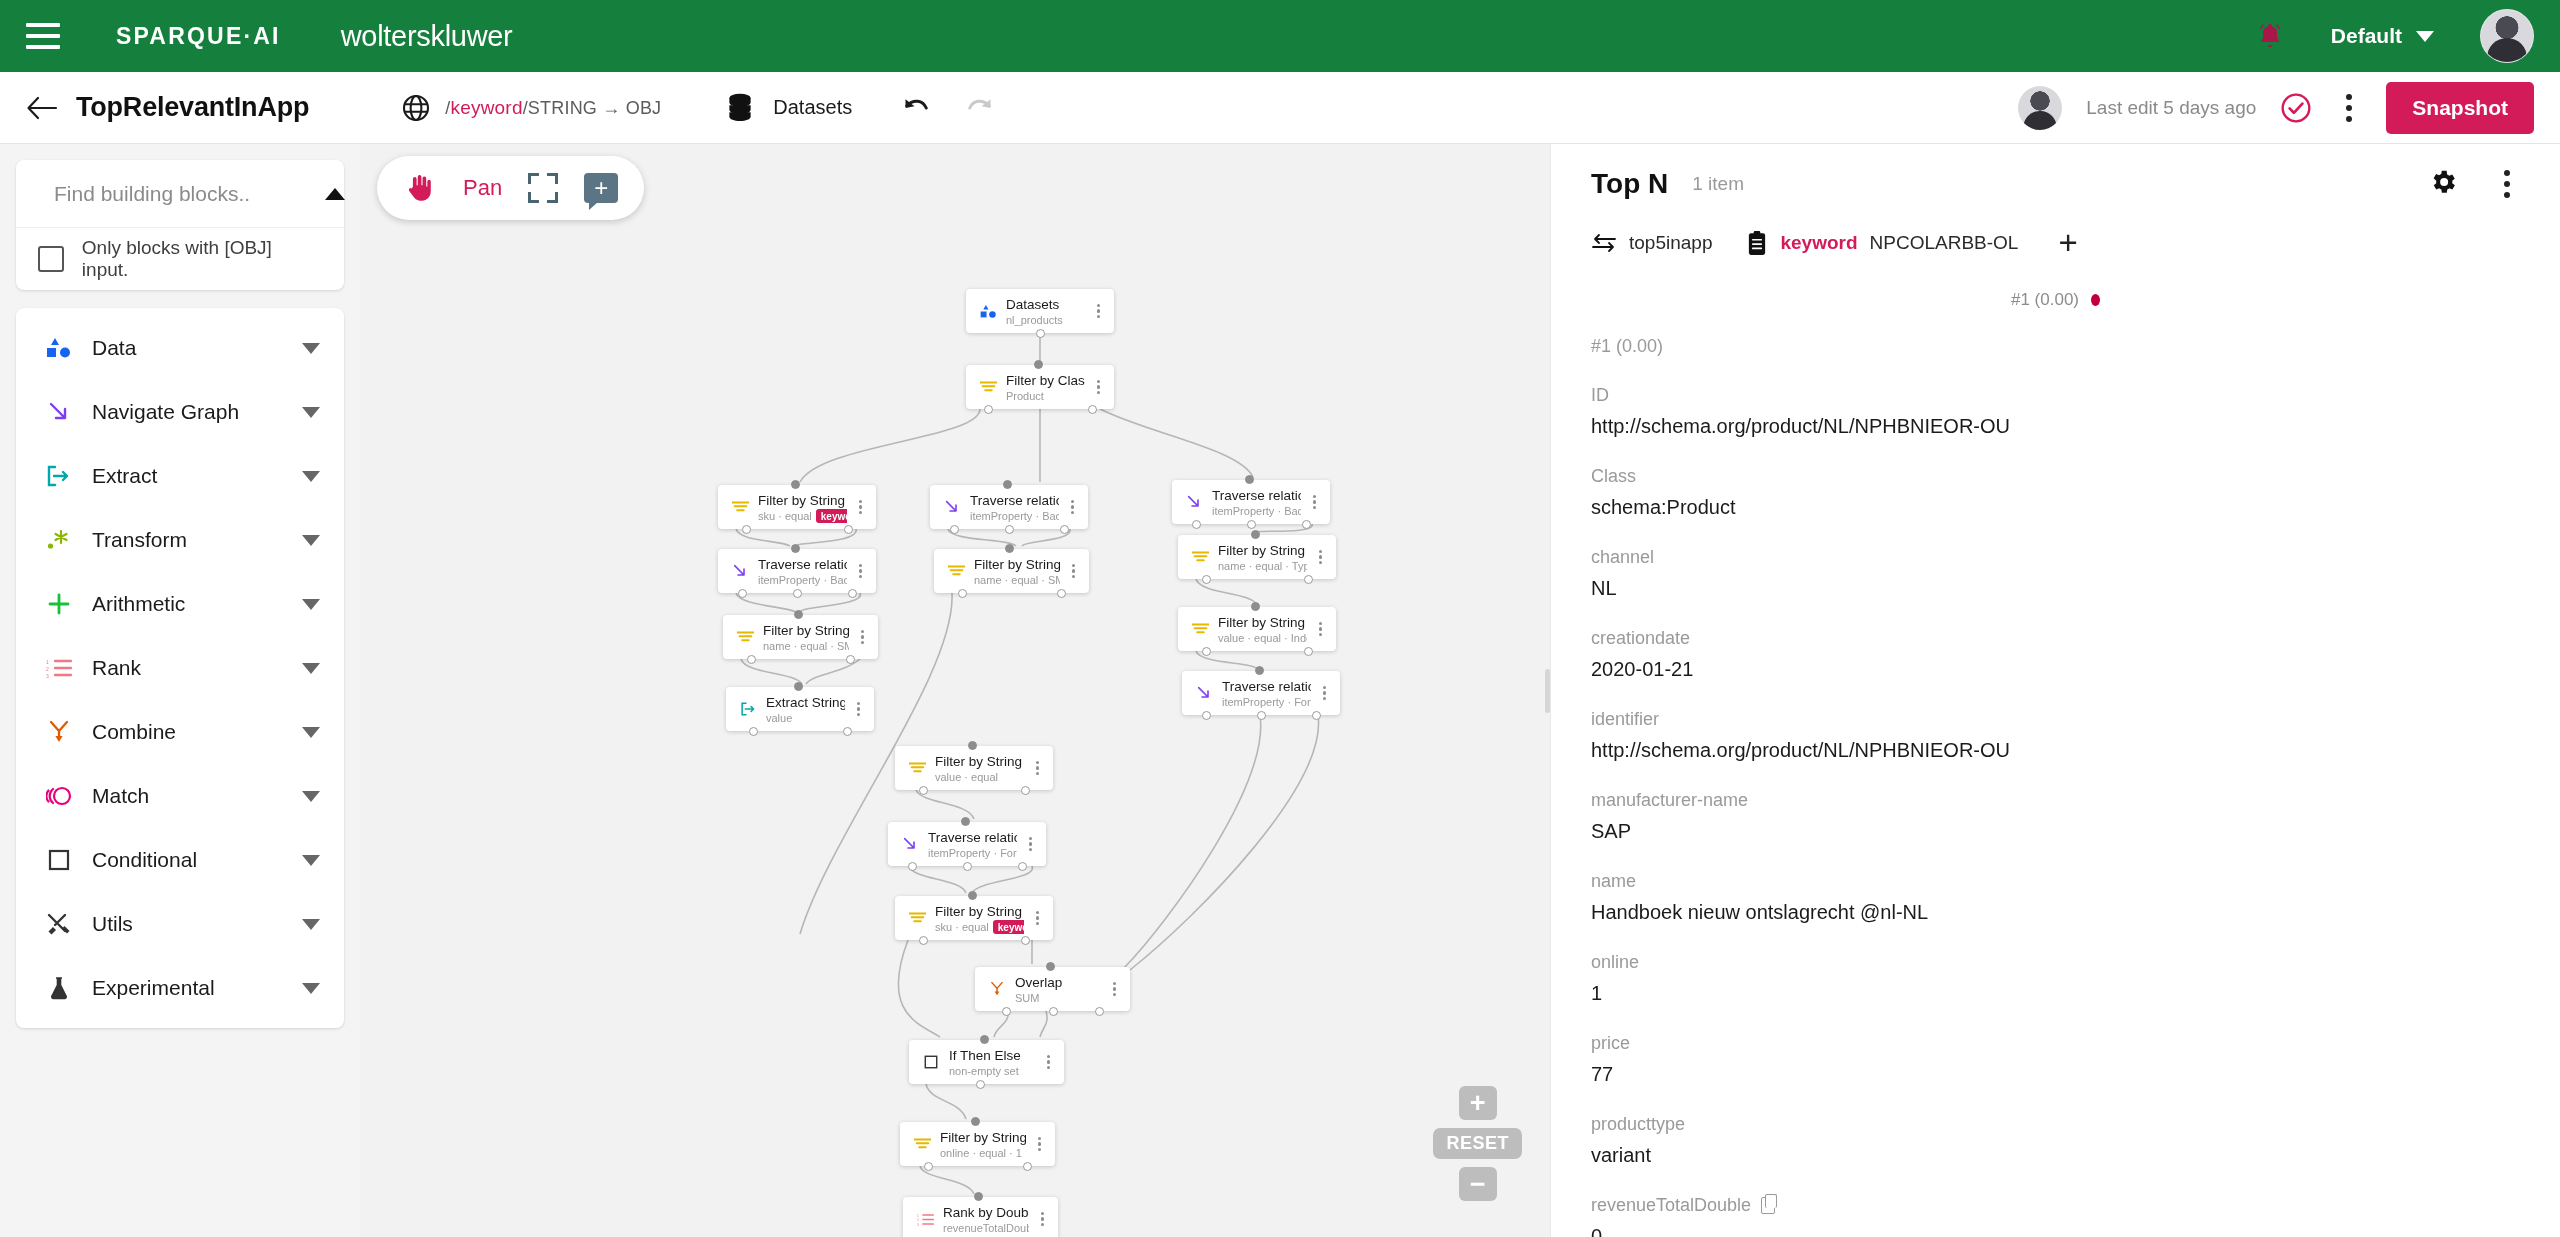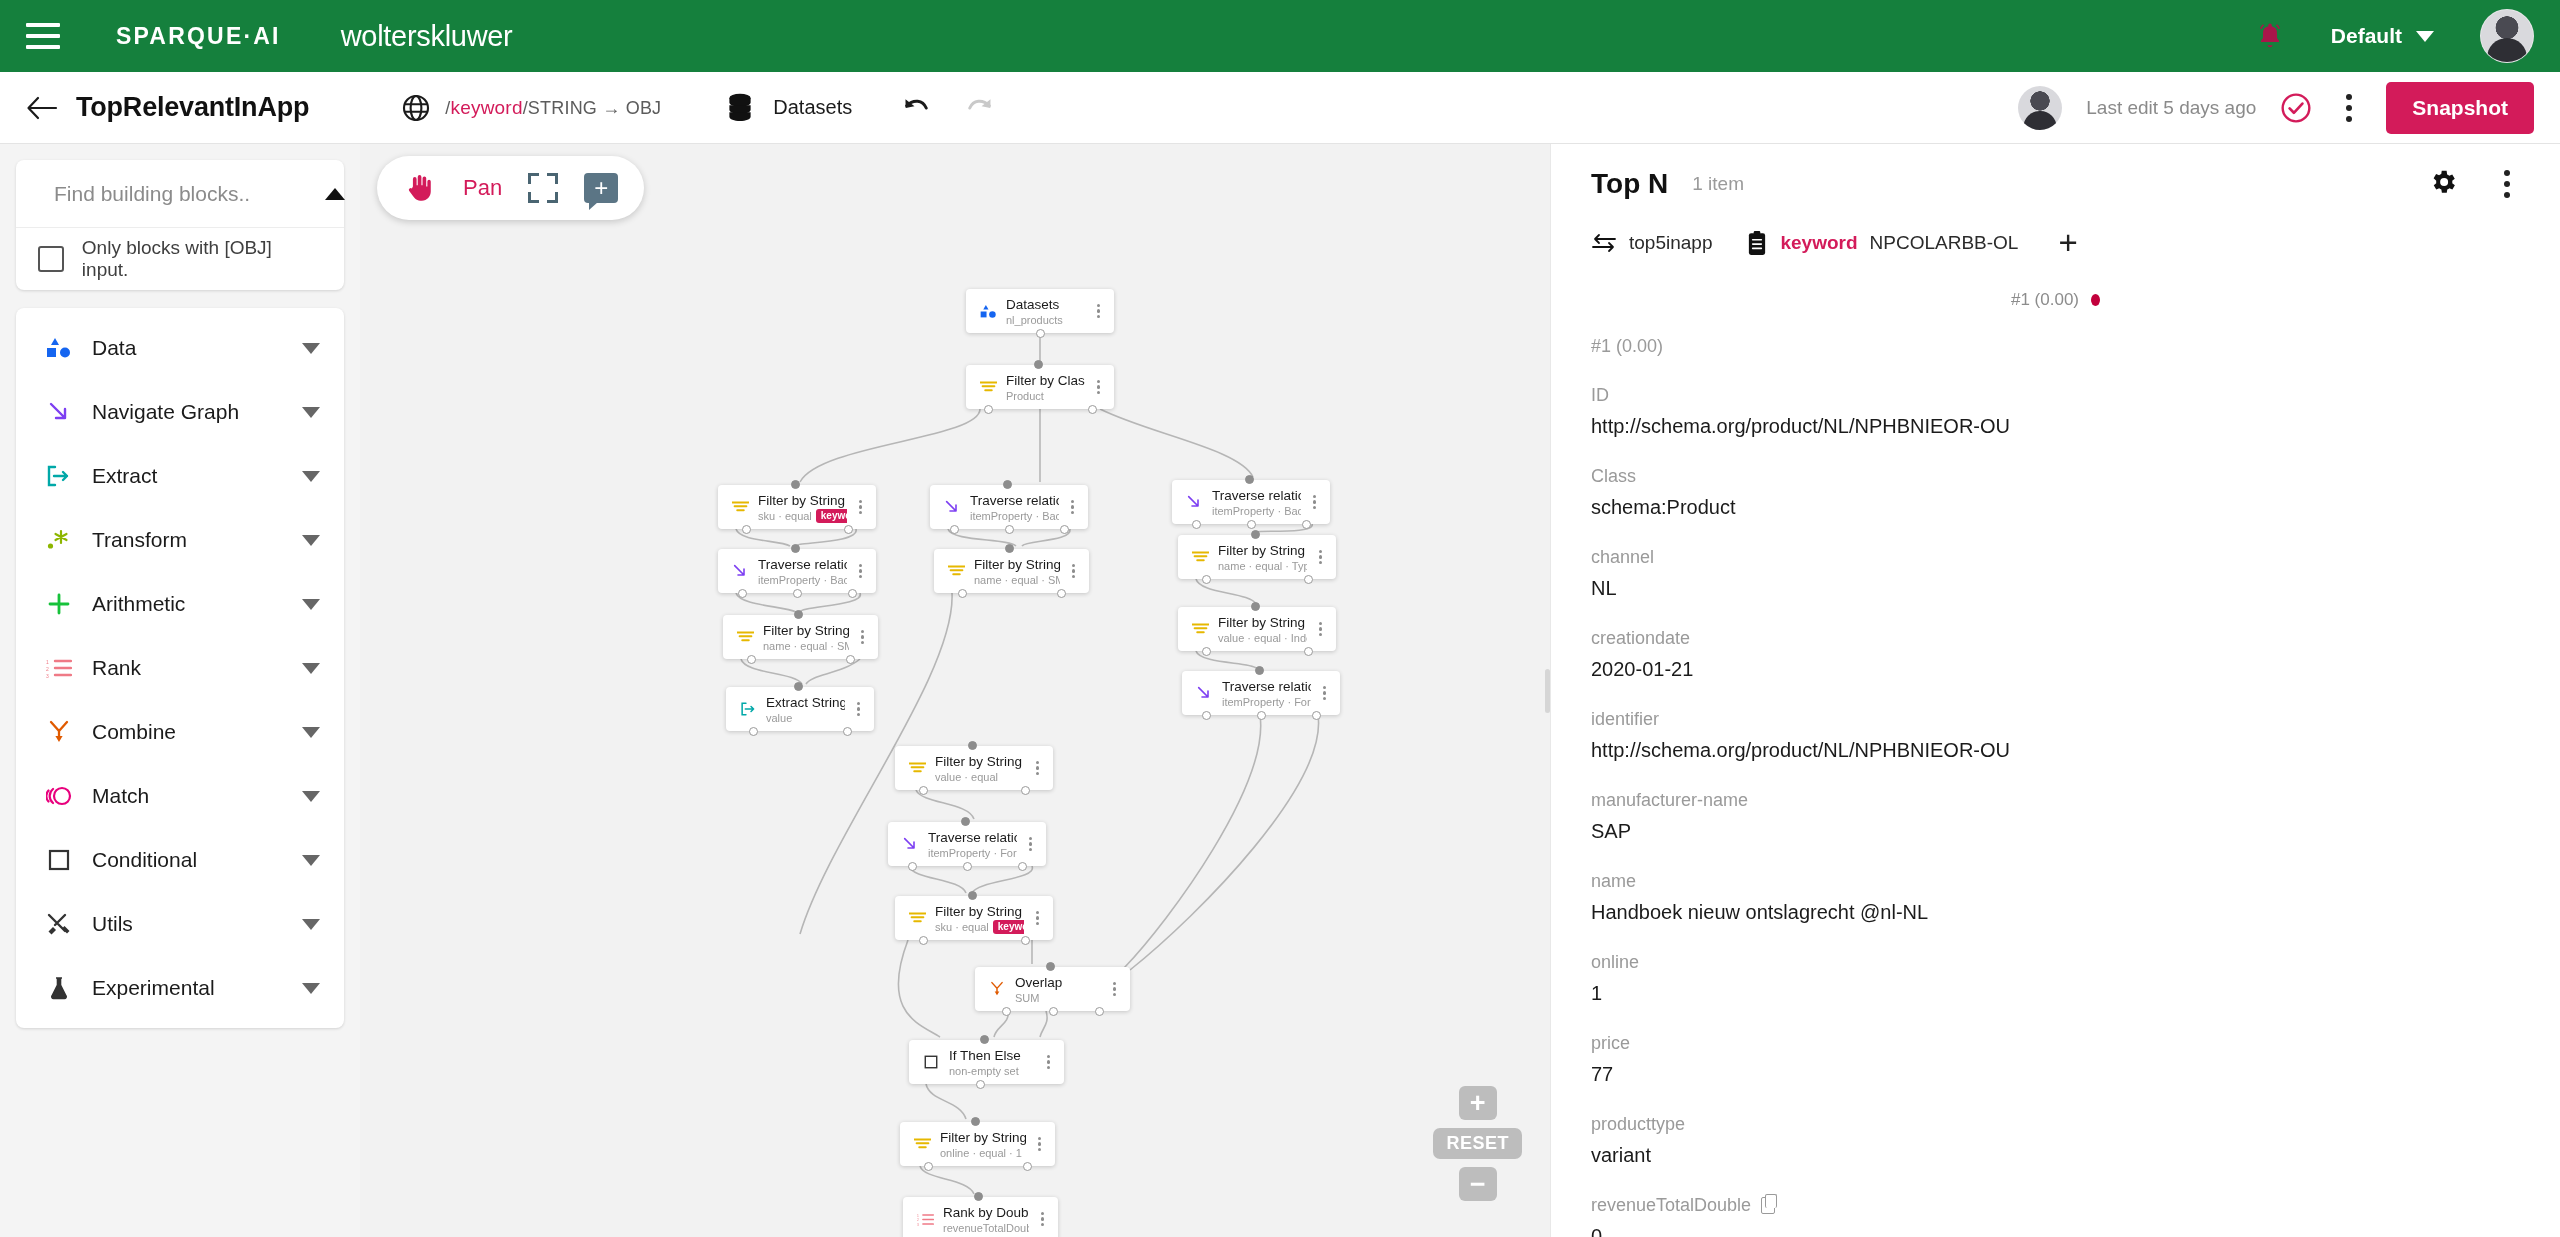--- a/index.html
+++ b/index.html
@@ -115,7 +115,7 @@
   .node .nic{width:20px;height:20px;margin-right:8px;display:flex;align-items:center;justify-content:center;flex:0 0 20px;}
   .node .ntxt{flex:1;min-width:0;overflow:hidden;}
   .node .ntitle{font-size:13.5px;color:#1b1b1b;font-weight:500;line-height:1.15;white-space:nowrap;}
-  .node .nsub{font-size:11px;color:#9a9a9a;line-height:1.3;white-space:nowrap;display:flex;align-items:flex-start;gap:4px;}
+  .node .nsub{font-size:11px;color:#9a9a9a;line-height:1.3;white-space:nowrap;display:flex;align-items:flex-end;gap:4px;}
   .node .kebab-sm{display:flex;flex-direction:column;gap:2.5px;margin-left:8px;cursor:pointer;padding:3px 4px;}
   .node .kebab-sm i{width:3.2px;height:3.2px;border-radius:50%;background:#8d8d8d;display:block;}
   .chip{background:#d31b5a;color:#fff;font-size:10px;font-weight:700;border-radius:3px;padding:1.5px 5px;line-height:1.1;}

